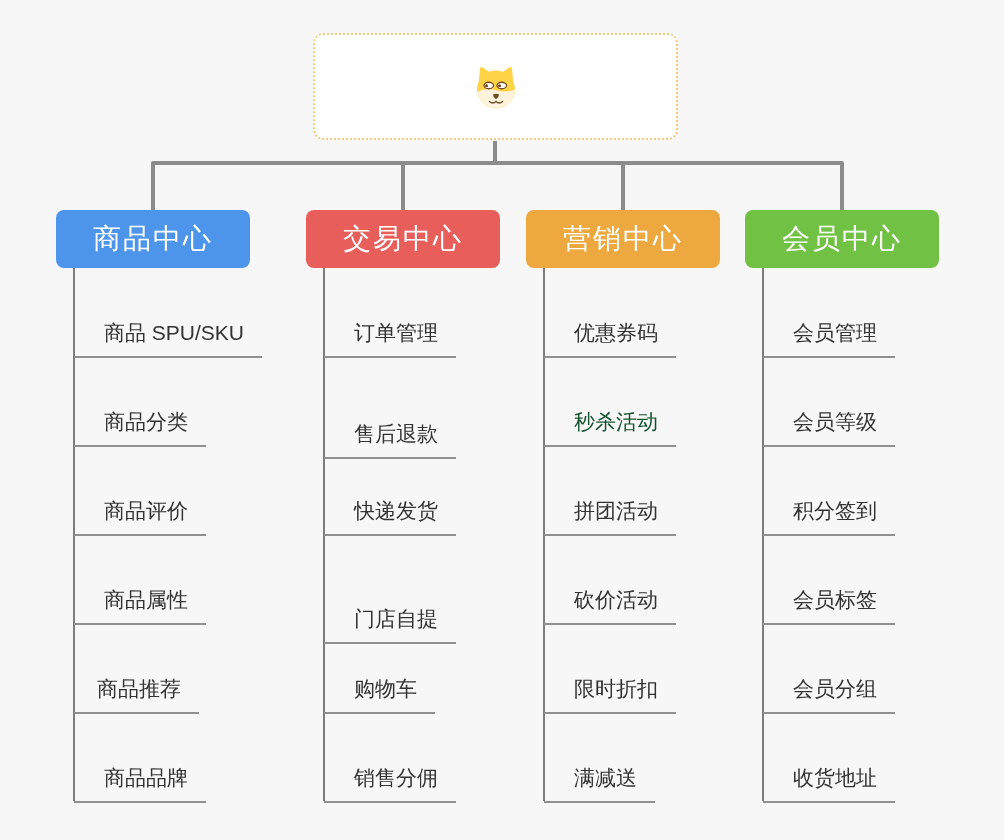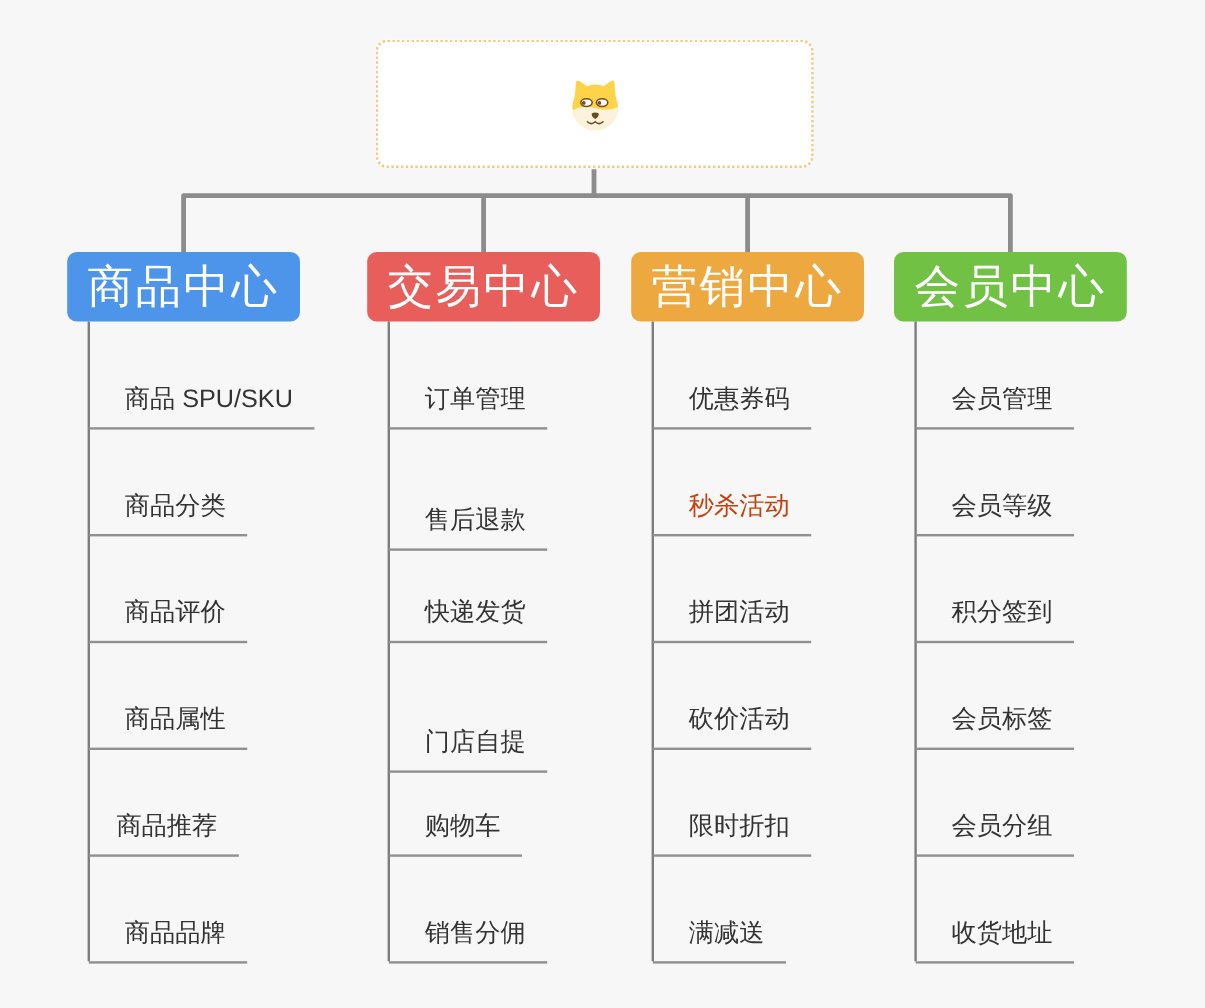--- a/index.html
+++ b/index.html
@@ -14,7 +14,7 @@
   .root-title{font-size:40px;letter-spacing:3px;font-weight:400;}
   .branch{
     position:absolute;top:210px;width:194px;height:58px;border-radius:8px;
-    color:#ffffff;font-size:38px;display:flex;align-items:center;justify-content:center;
+    color:#ffffff;font-size:28px;display:flex;align-items:center;justify-content:center;
     letter-spacing:2px;cursor:pointer;
   }
   .leaf{

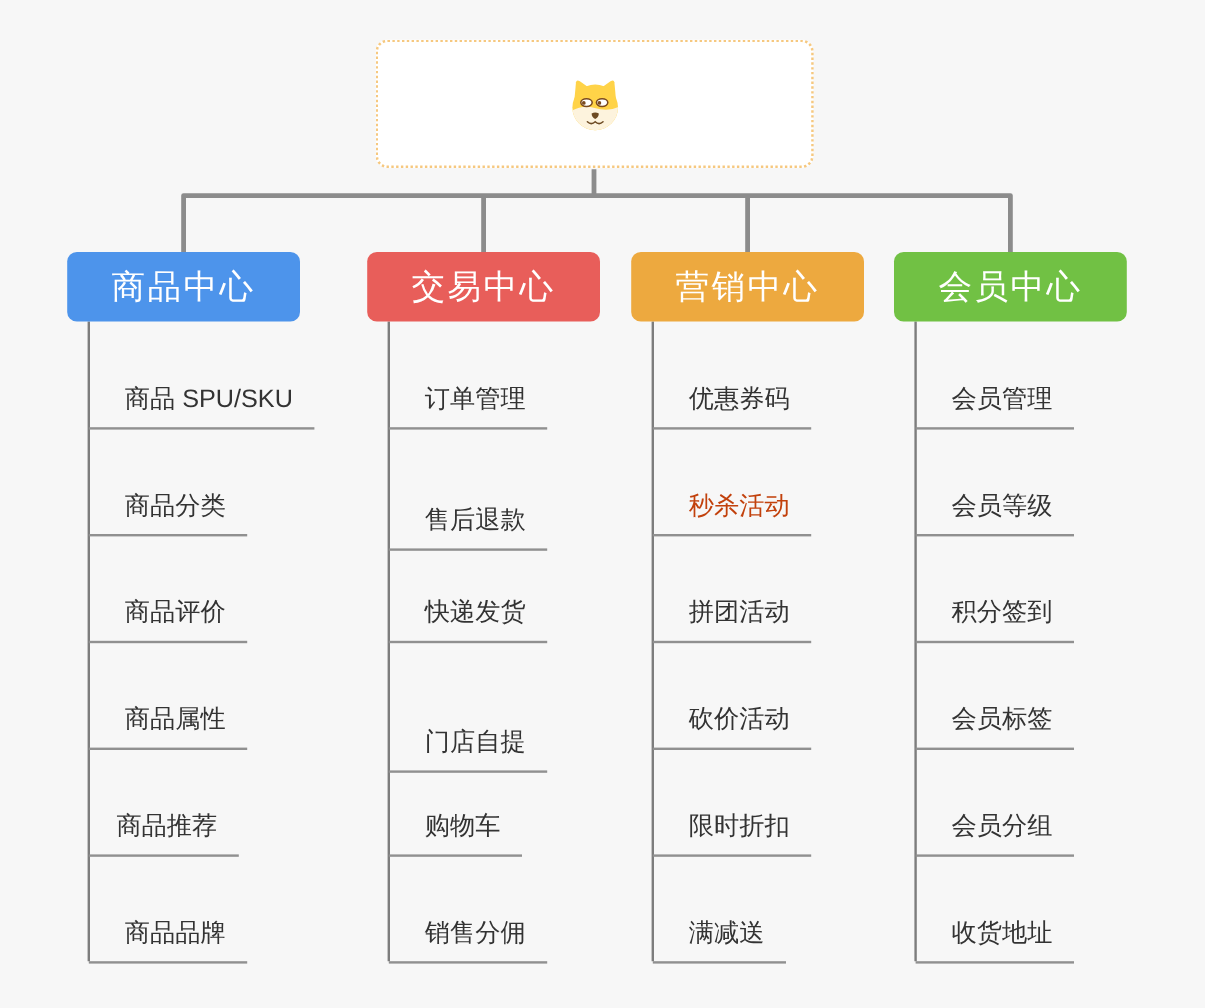--- a/index.html
+++ b/index.html
@@ -69,7 +69,7 @@
       <div class="leaf" style="left: 324px; top: 764px; color: rgb(51, 51, 51); border-bottom-color: rgb(144, 144, 144);">销售分佣</div>
       <div class="branch" style="left: 526px; background: rgb(237, 169, 63); color: rgb(255, 255, 255);">营销中心</div>
       <div class="leaf" style="left: 544px; top: 319px; color: rgb(51, 51, 51); border-bottom-color: rgb(144, 144, 144);">优惠券码</div>
-      <div class="leaf" style="left: 544px; top: 408px; color: #c2410c; border-bottom-color: rgb(144, 144, 144);">秒杀活动</div>
+      <div class="leaf" style="left: 544px; top: 408px; color: #14532d; border-bottom-color: rgb(144, 144, 144);">秒杀活动</div>
       <div class="leaf" style="left: 544px; top: 497px; color: rgb(51, 51, 51); border-bottom-color: rgb(144, 144, 144);">拼团活动</div>
       <div class="leaf" style="left: 544px; top: 586px; color: rgb(51, 51, 51); border-bottom-color: rgb(144, 144, 144);">砍价活动</div>
       <div class="leaf" style="left: 544px; top: 675px; color: rgb(51, 51, 51); border-bottom-color: rgb(144, 144, 144);">限时折扣</div>

